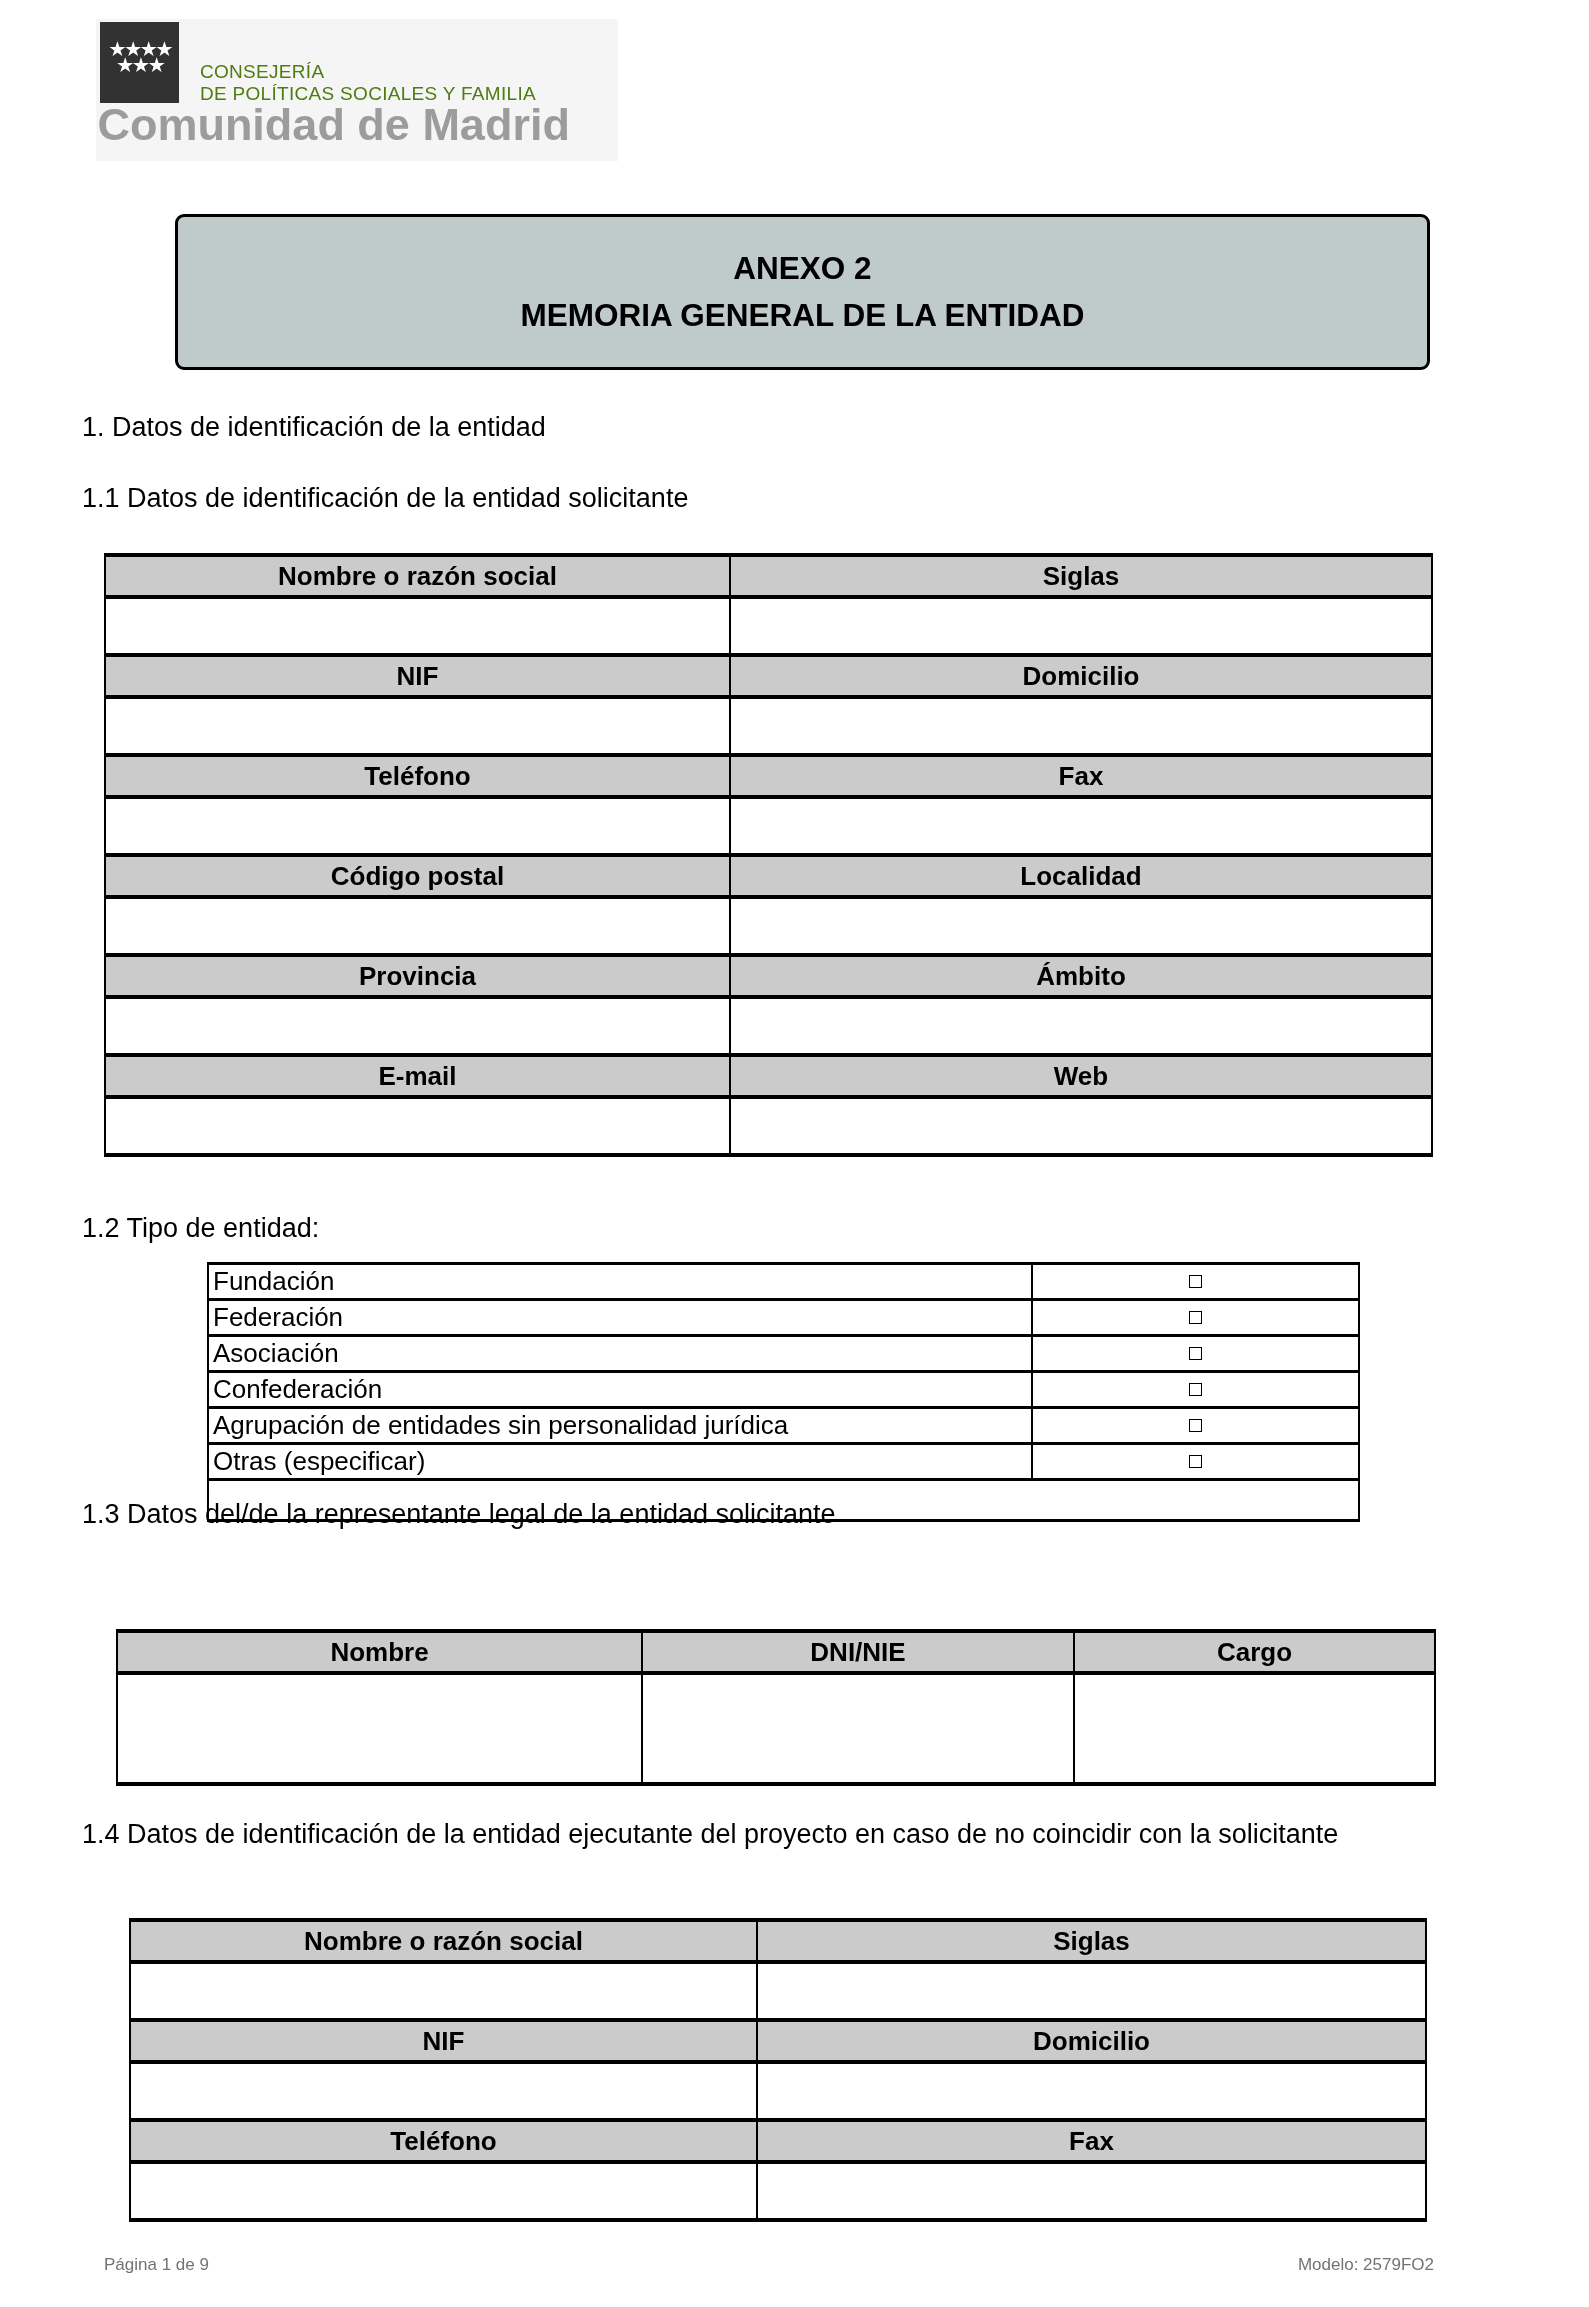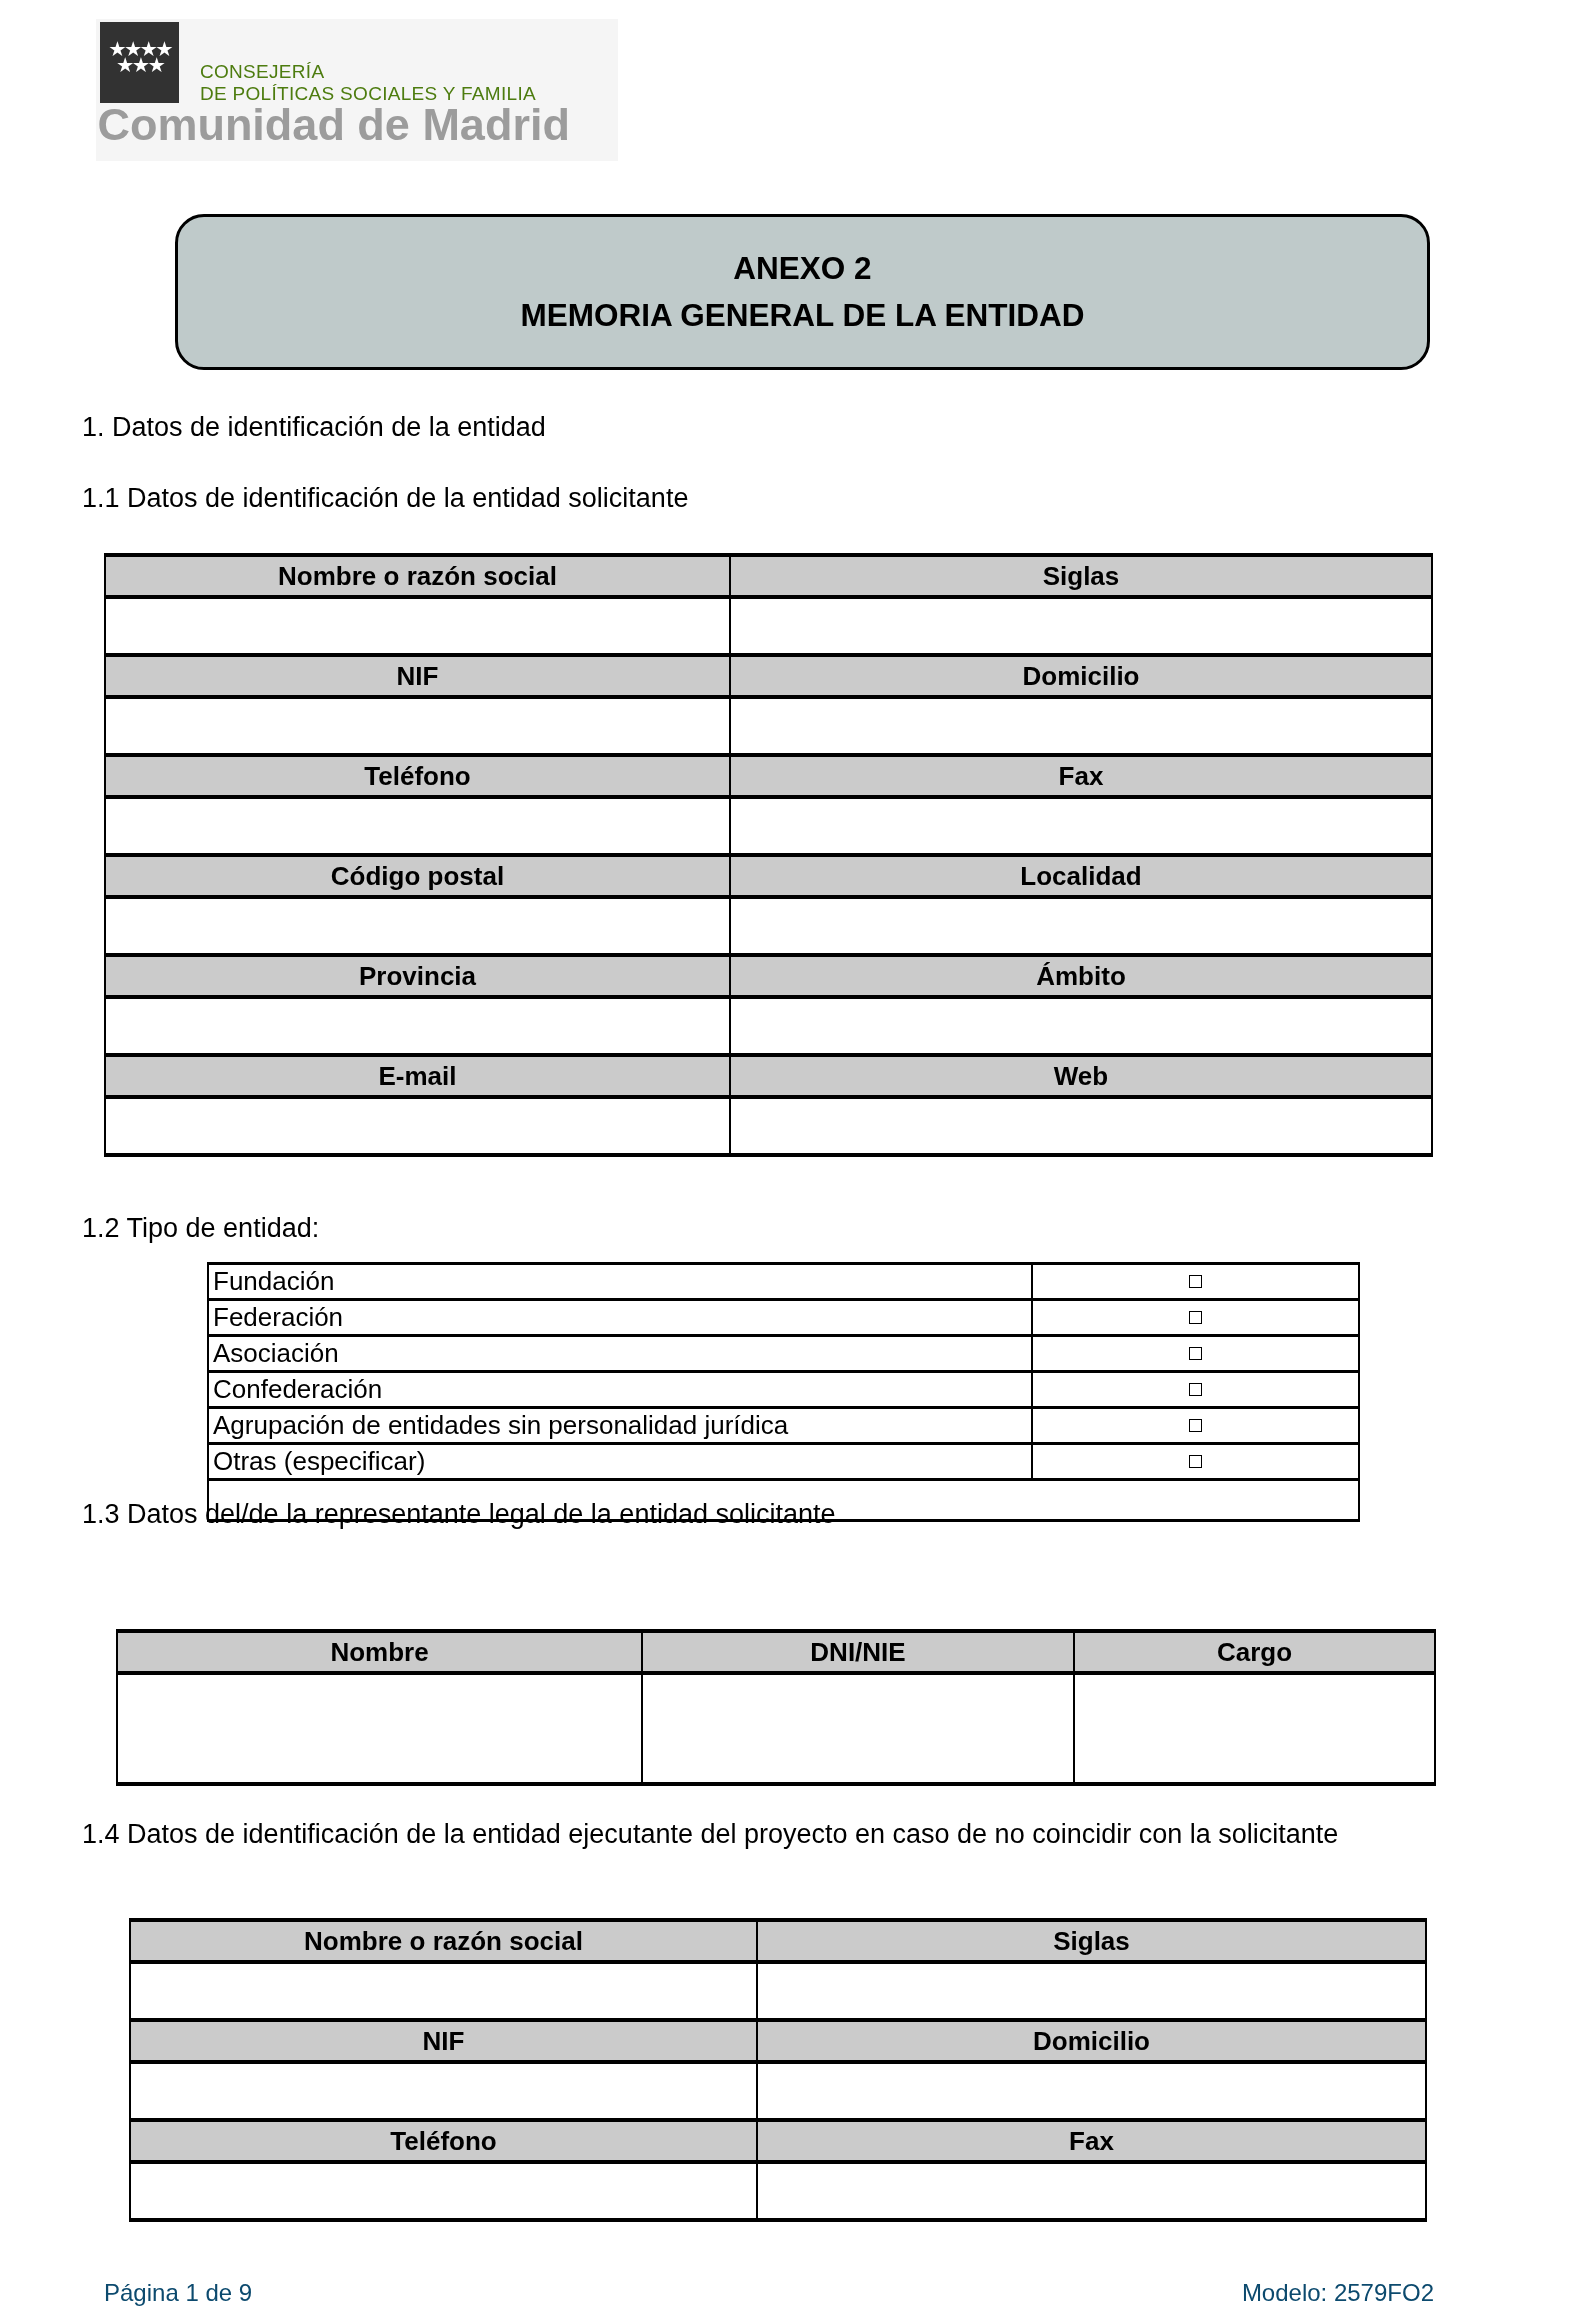--- a/index.html
+++ b/index.html
@@ -19,7 +19,7 @@
   
   .title-box {
     position:absolute; left:175px; top:214px; width:1255px; height:156px;
-    background:#bfcaca; border:3.4px solid #000; border-radius:29px;
+    background:#bfcaca; border:3.4px solid #000; border-radius:9px;
     display:flex; flex-direction:column; justify-content:center; align-items:center;
     font-size:31.5px; font-weight:bold; text-align:center; line-height:1.5;
   }

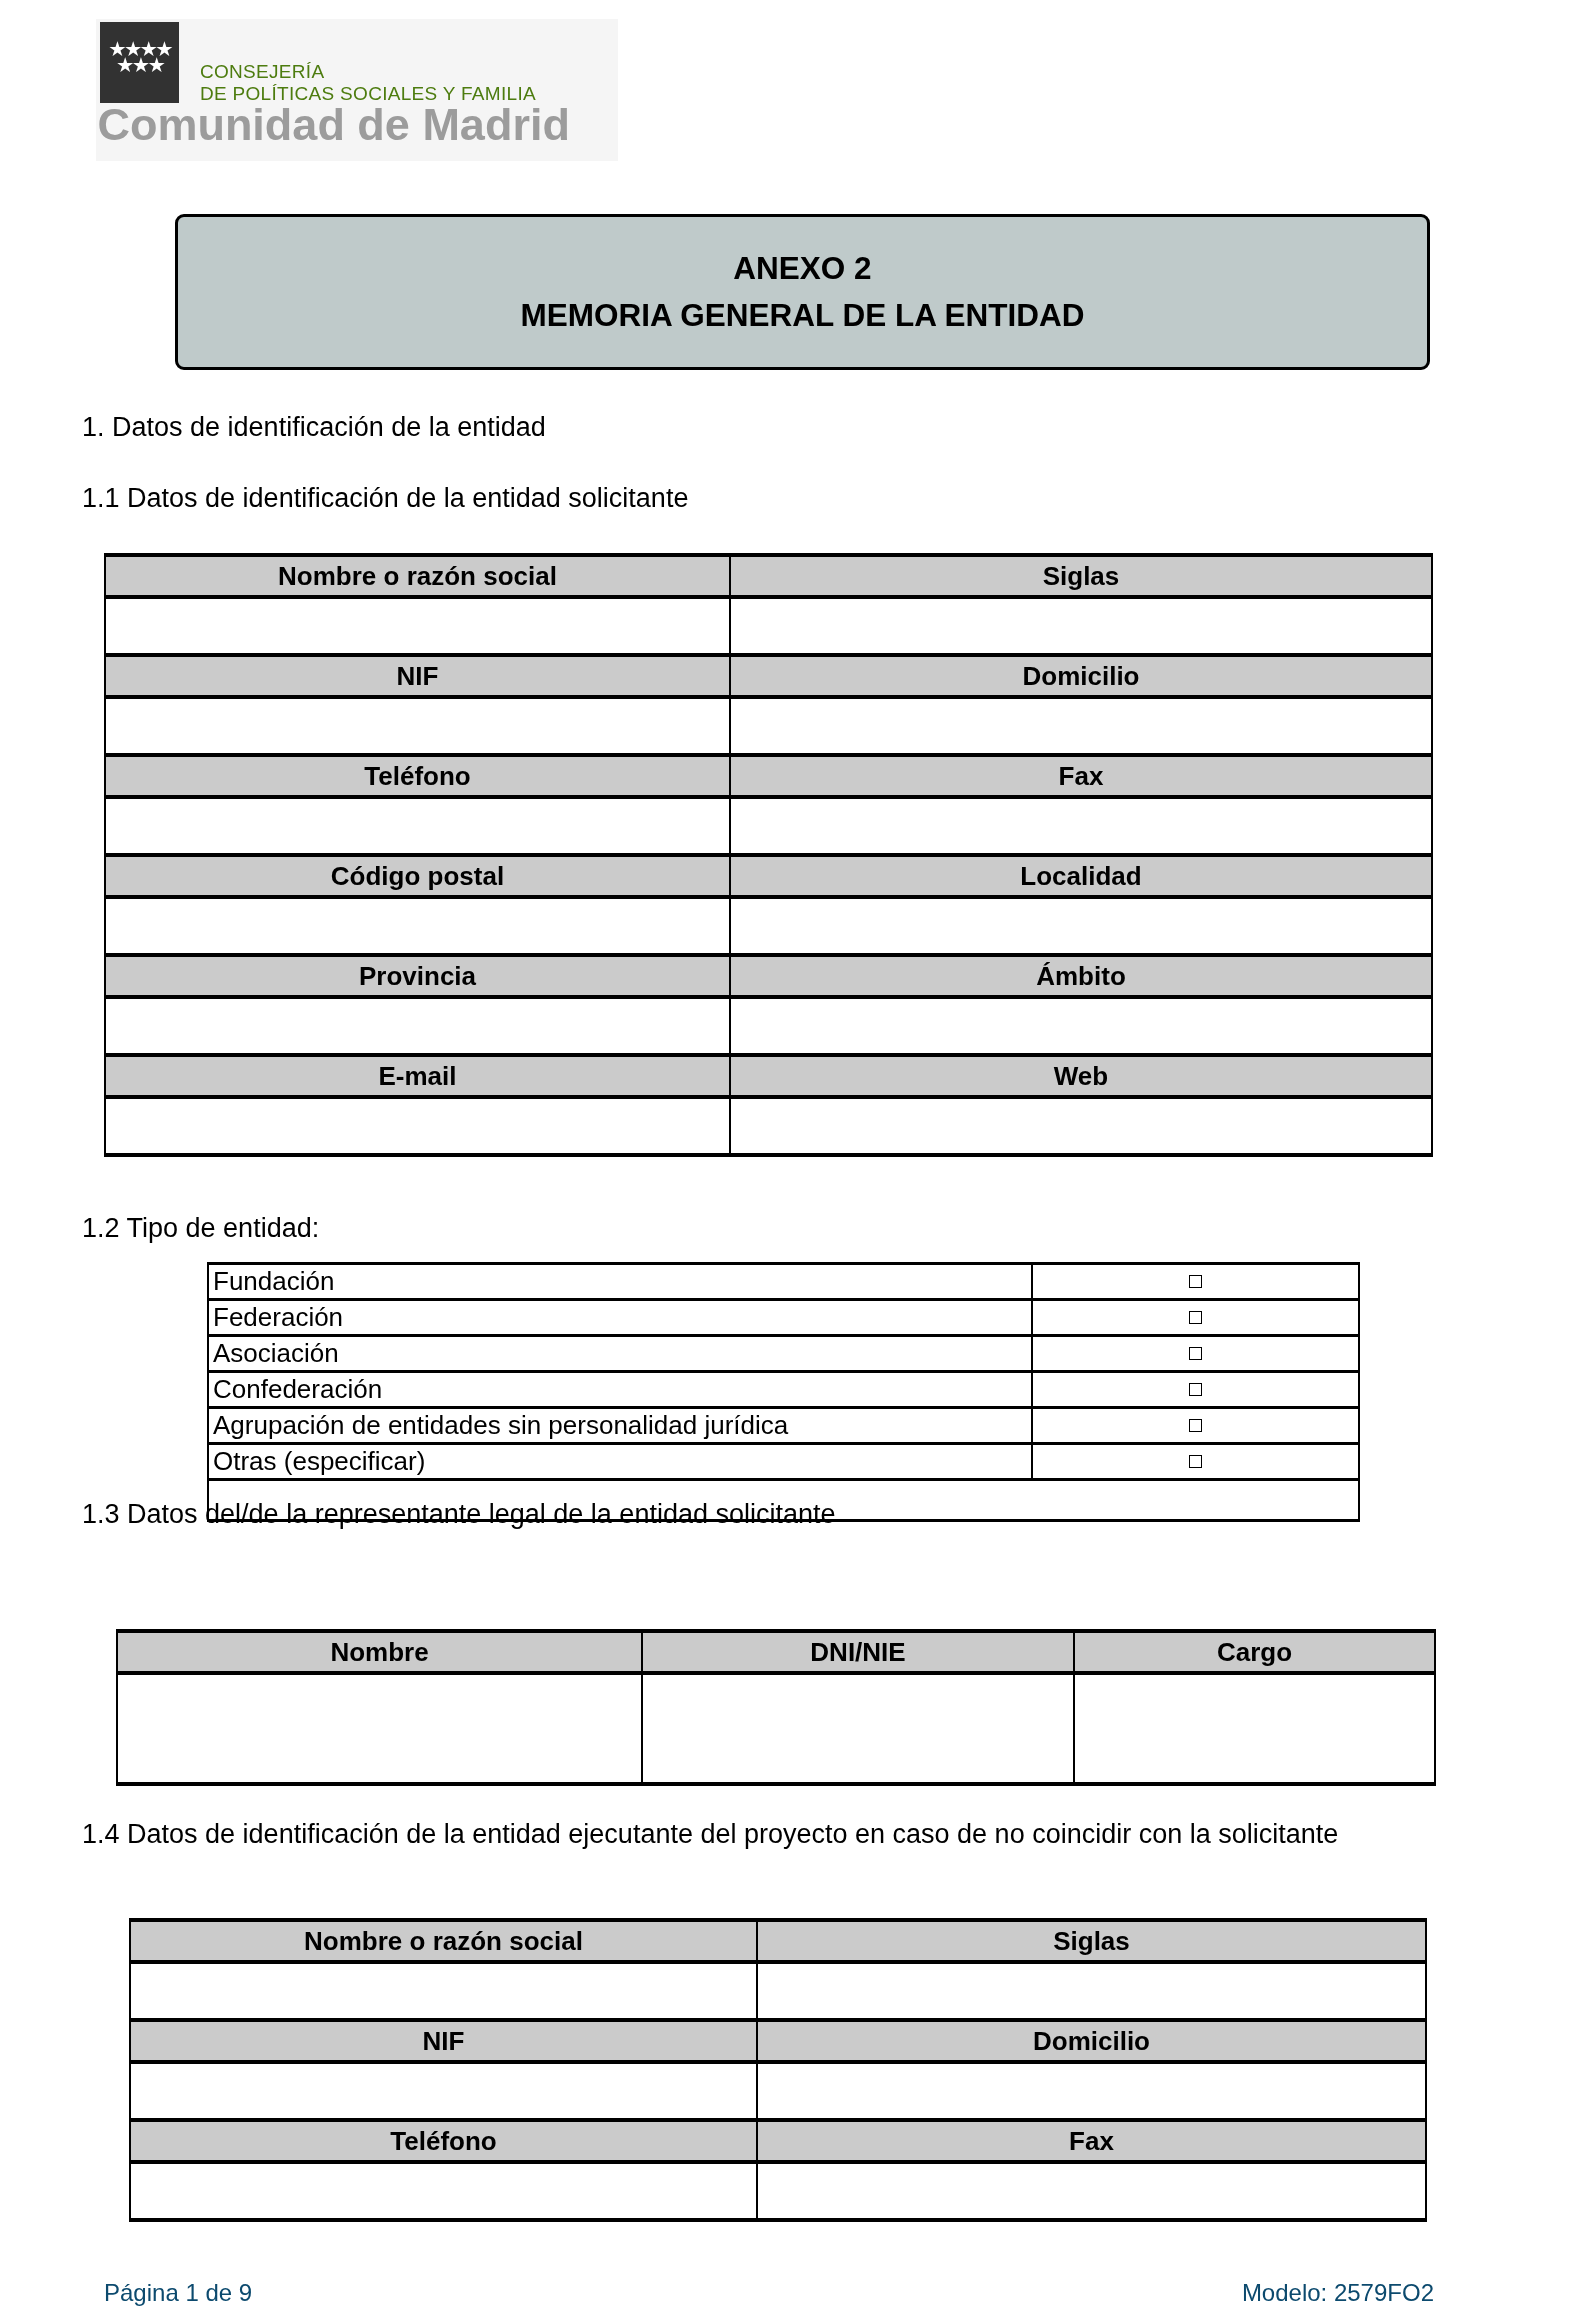--- a/index.html
+++ b/index.html
@@ -53,7 +53,7 @@
   .t12-bottom { height:41px; background:#fff; }
 
   
-  .footer { position:absolute; top:2255px; font-size:24px; color:#0c4a6e;margin-top:24px; }
+  .footer { position:absolute; top:2255px; font-size:17px; color:#737373; }
   .footer-left { left:104px; }
   .footer-right { right:155px; text-align:right; }
 </style>

